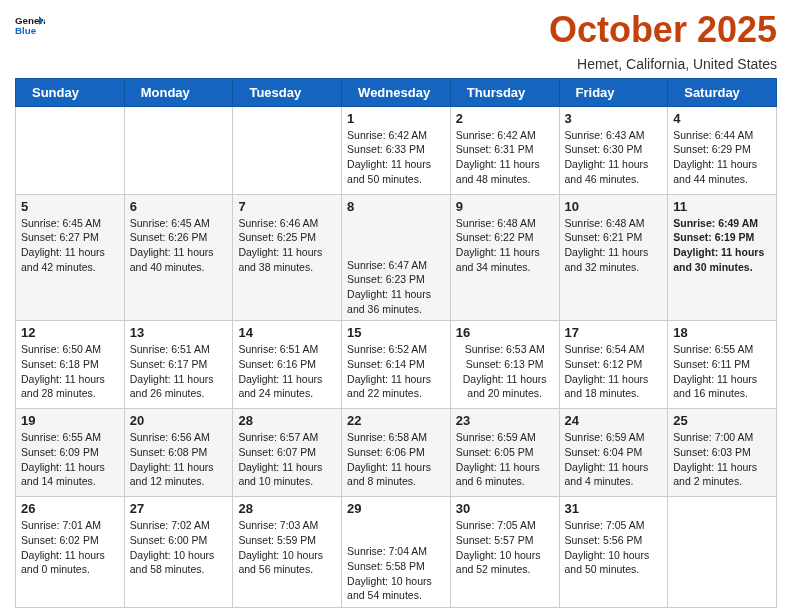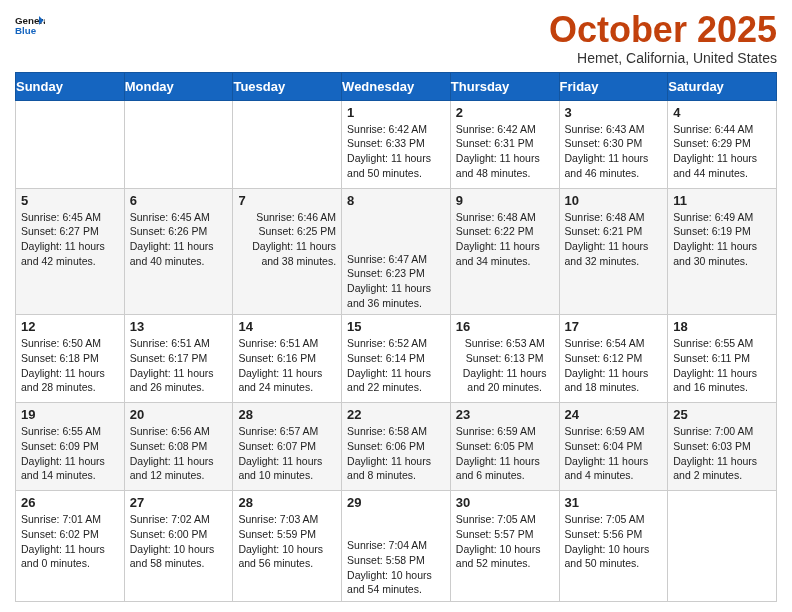--- a/index.html
+++ b/index.html
@@ -37,7 +37,7 @@
     .location-subtitle {
       font-size: 14px;
       color: #333;
-      margin-top: 0;
+      margin-top: 6px;
     }
     .calendar-table {
       width: 100%;

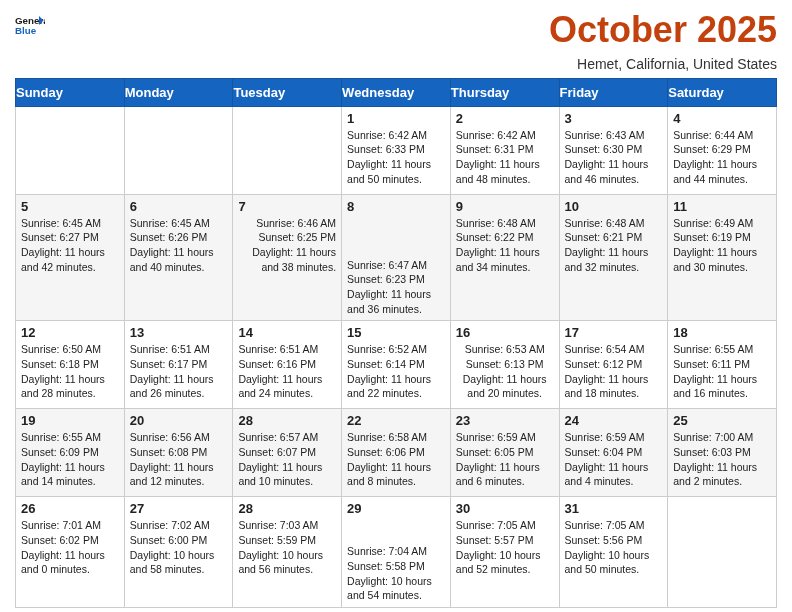--- a/index.html
+++ b/index.html
@@ -49,7 +49,7 @@
       color: #fff;
       font-size: 13px;
       font-weight: bold;
-      padding: 6px 0;
+      padding: 6px 16px;
       text-align: left;
       border: 1px solid #1255a0;
     }

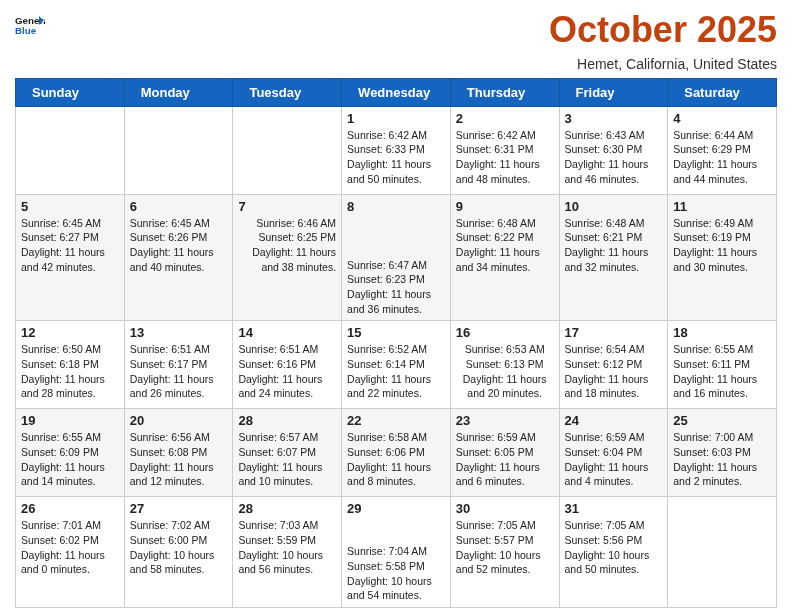--- a/index.html
+++ b/index.html
@@ -168,7 +168,7 @@
         </td>
         <td>
           <span class="day-number">7</span>
-          <div class="day-info" style="white-space: pre-line; text-align: right;">Sunrise: 6:46 AM
+          <div class="day-info" style="white-space: pre-line;">Sunrise: 6:46 AM
 Sunset: 6:25 PM
 Daylight: 11 hours
 and 38 minutes.</div>

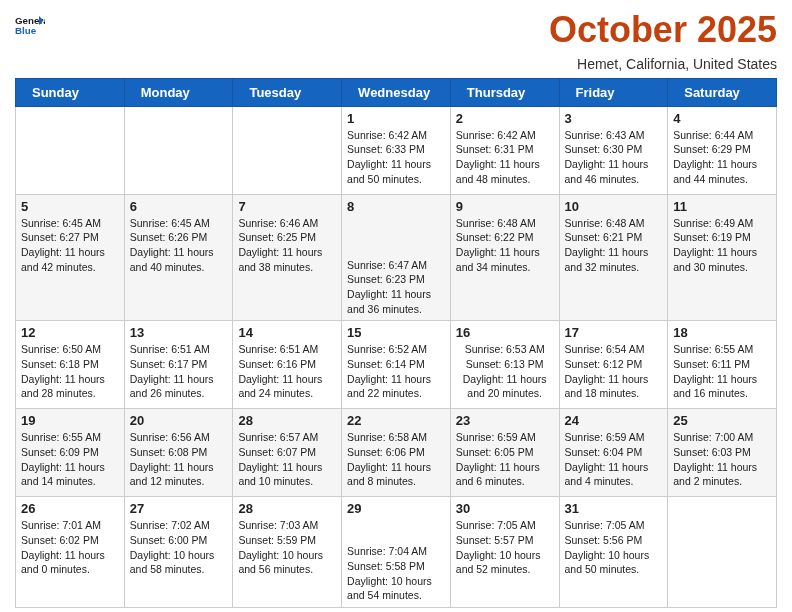--- a/index.html
+++ b/index.html
@@ -196,7 +196,7 @@
         </td>
         <td>
           <span class="day-number">11</span>
-          <div class="day-info" style="white-space: pre-line;">Sunrise: 6:49 AM
+          <div class="day-info" style="white-space: pre-line; font-weight: bold;">Sunrise: 6:49 AM
 Sunset: 6:19 PM
 Daylight: 11 hours
 and 30 minutes.</div>

